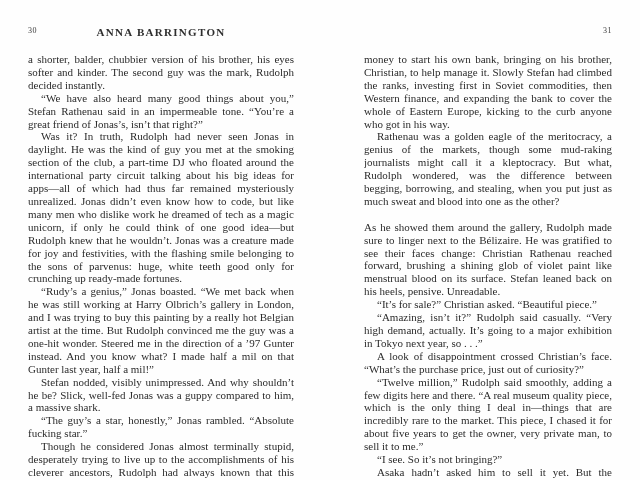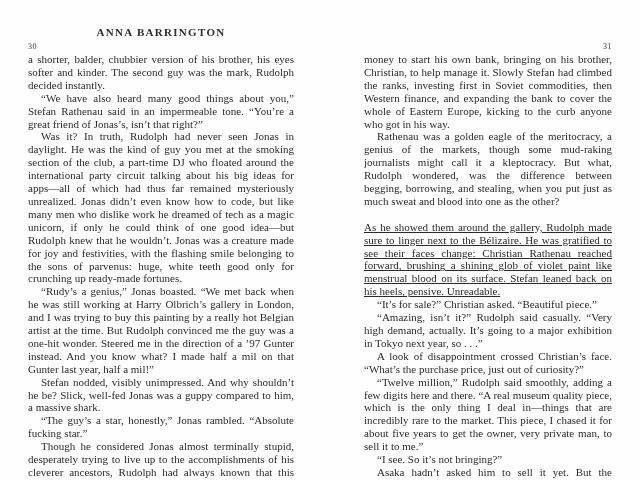--- a/index.html
+++ b/index.html
@@ -38,7 +38,7 @@
   }
   .folio {
     position: absolute;
-    top: 16px;
+    top: 0;
     font-size: 8px;
     letter-spacing: 0.5px;
     color: #3a3a3a;

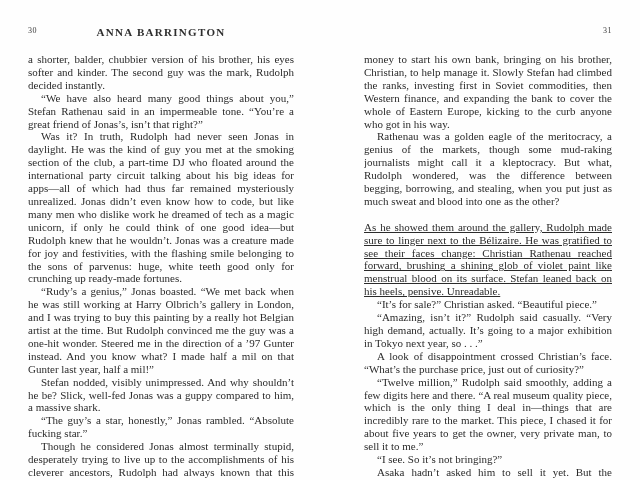--- a/index.html
+++ b/index.html
@@ -58,7 +58,7 @@
     padding: 0;
   }
   .para.indent { text-indent: 13px; }
-  .para.space-before { margin-top: 12.9px; text-decoration: underline; }
+  .para.space-before { margin-top: 12.9px; }
 </style>
 </head>
 <body>

